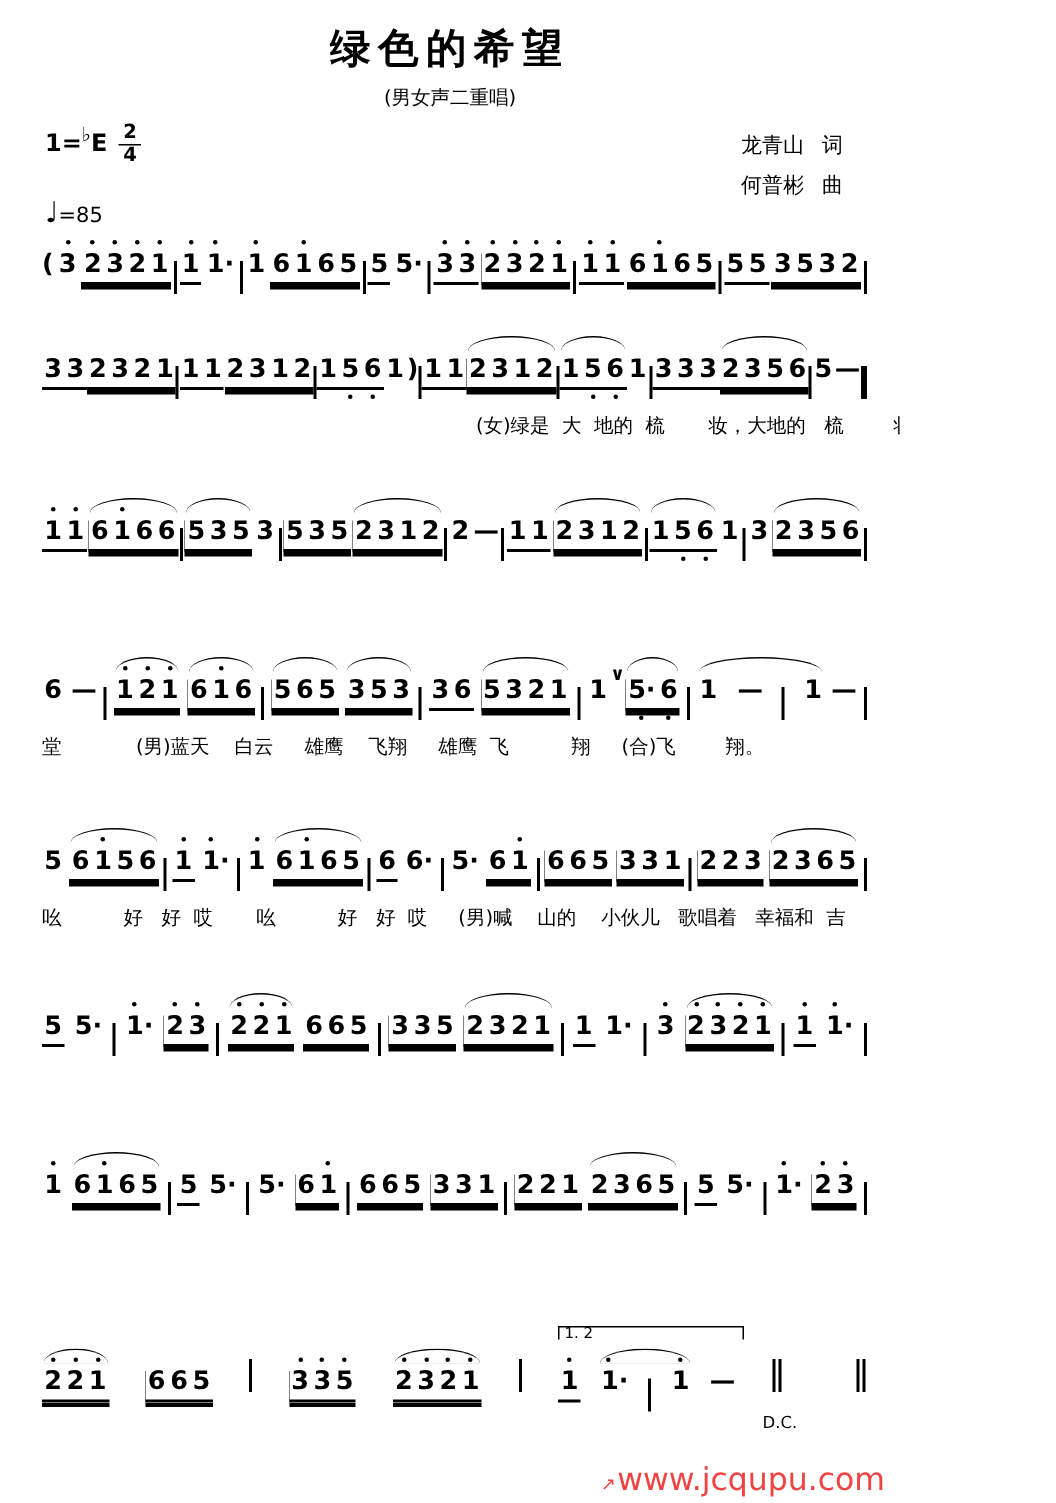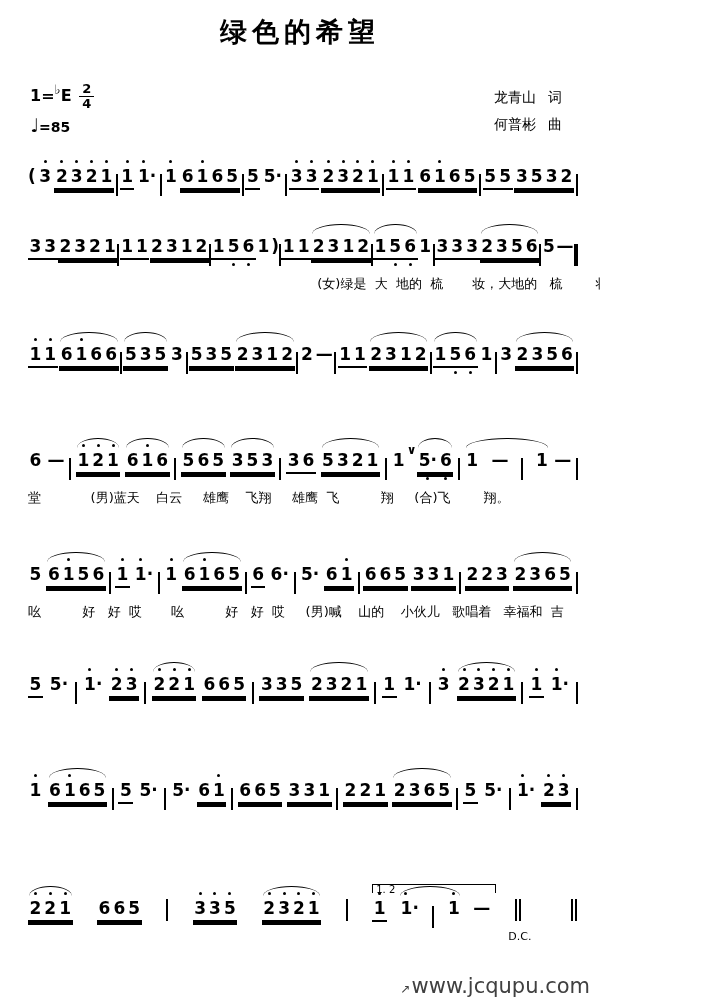--- a/index.html
+++ b/index.html
@@ -62,6 +62,7 @@
 
 <div class="page">
   <div class="title">绿色的希望</div>
+  <div class="subtitle">(男女声二重唱)</div>
 
   <div class="keyblock">
     <span>1=</span><span class="flat">♭</span><span>E</span>

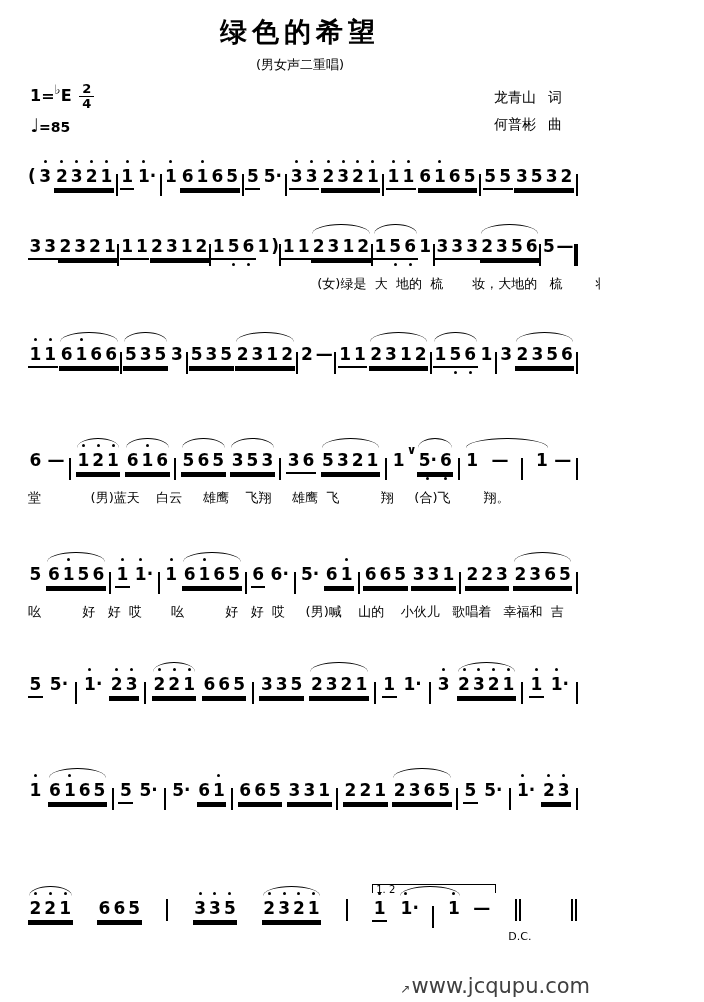--- a/index.html
+++ b/index.html
@@ -13,7 +13,7 @@
   .frac{display:inline-block;text-align:center;vertical-align:middle;font-size:13px;line-height:1.05;margin-left:2px;}
   .frac .fn{display:block;border-bottom:1px solid #000;padding:0 3px;}
   .frac .fd{display:block;padding:0 3px;}
-  .tempo{margin-top:4px;font-size:14px;font-weight:bold;}
+  .tempo{margin-top:21px;font-size:14px;font-weight:normal;}
   .tnote{font-size:19px;}
   .credits{position:absolute;top:84px;right:38px;font-size:14px;text-align:right;line-height:1.9;}
   .credits .role{margin-left:12px;}

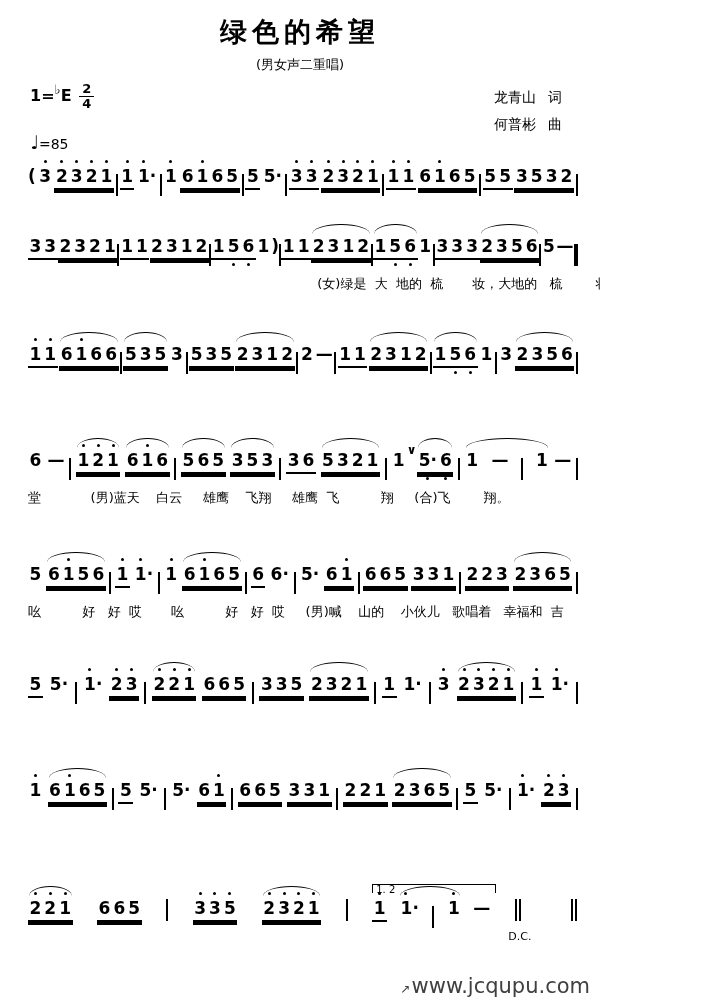--- a/index.html
+++ b/index.html
@@ -45,7 +45,7 @@
       position:relative;top:26px;transform:translateX(-38px);white-space:nowrap;}
   .sing{font-size:14px;font-weight:normal;margin:0 10px;}
   
-  .volta{padding-top:14px;}
+  .volta{padding-top:27px;}
   .vbracket{position:absolute;top:0;left:0;right:-6px;height:8px;
             border:1px solid #000;border-bottom:none;}
   .volta-label{position:absolute;top:0;left:4px;font-size:10px;font-weight:normal;}

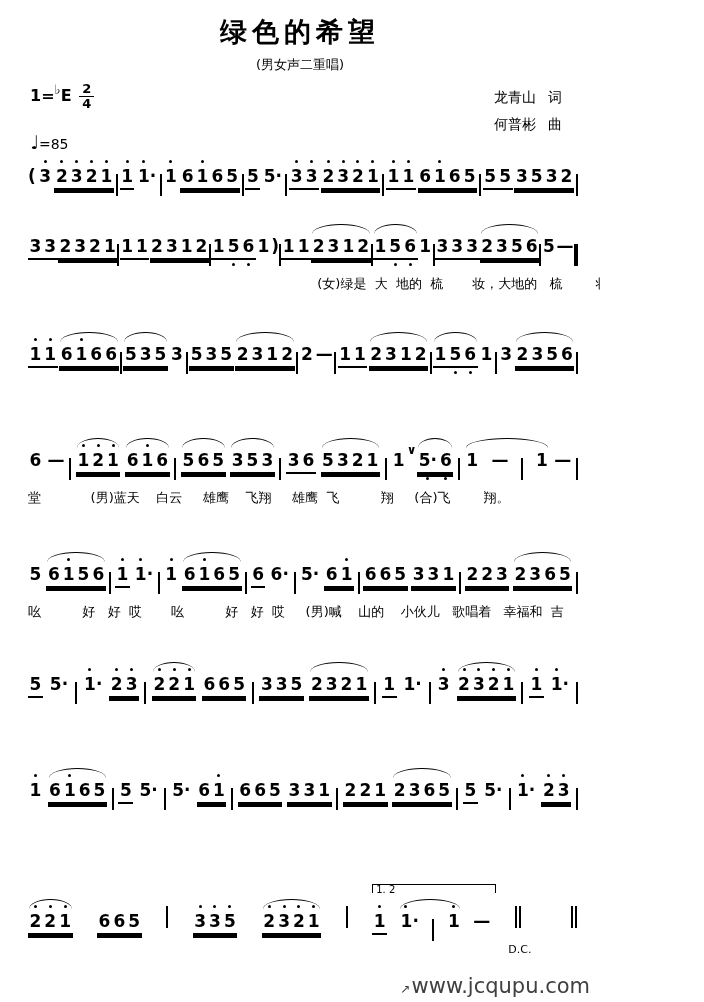--- a/index.html
+++ b/index.html
@@ -54,7 +54,7 @@
   .ending-label{position:absolute;top:0;left:4px;font-size:13px;font-weight:normal;}
   .ending-line{position:absolute;top:6px;left:62px;right:-6px;border-top:1px solid #000;}
   .ending-line::after{content:"";position:absolute;right:0;top:0;width:1px;height:8px;background:#000;}
-  .watermark{position:absolute;right:10px;bottom:4px;font-size:21px;color:#404040;}
+  .watermark{position:absolute;right:10px;bottom:4px;font-size:21px;color:#ef4444;}
   .watermark .cur{font-size:12px;margin-right:1px;}
 </style>
 </head>

